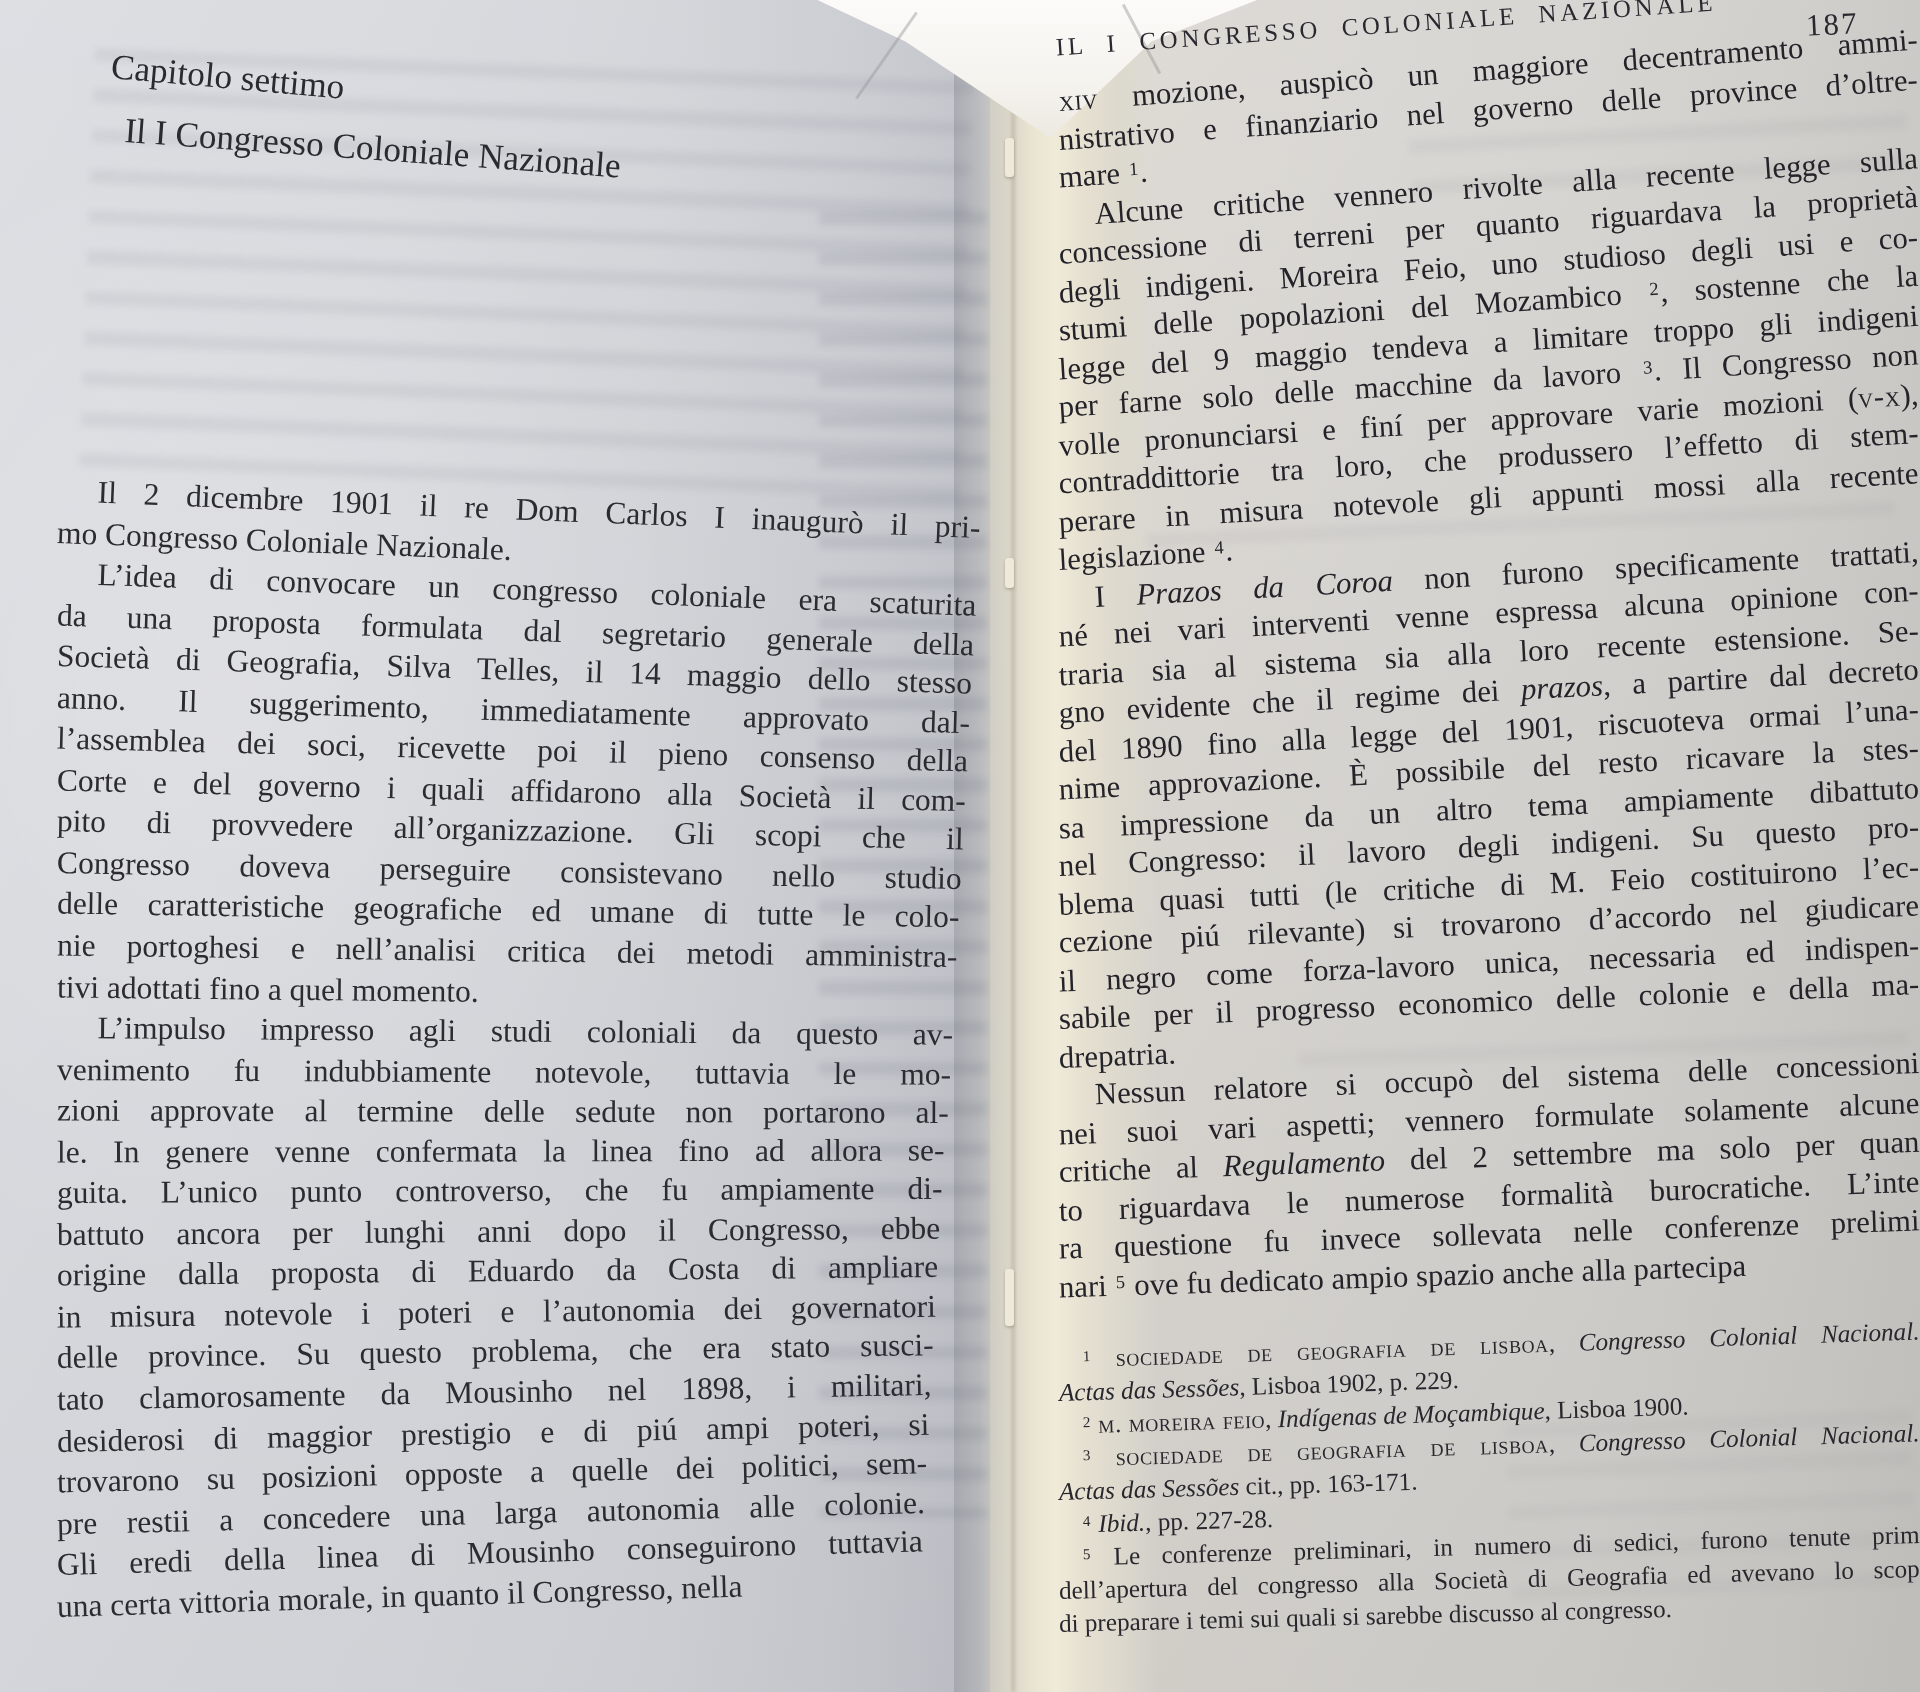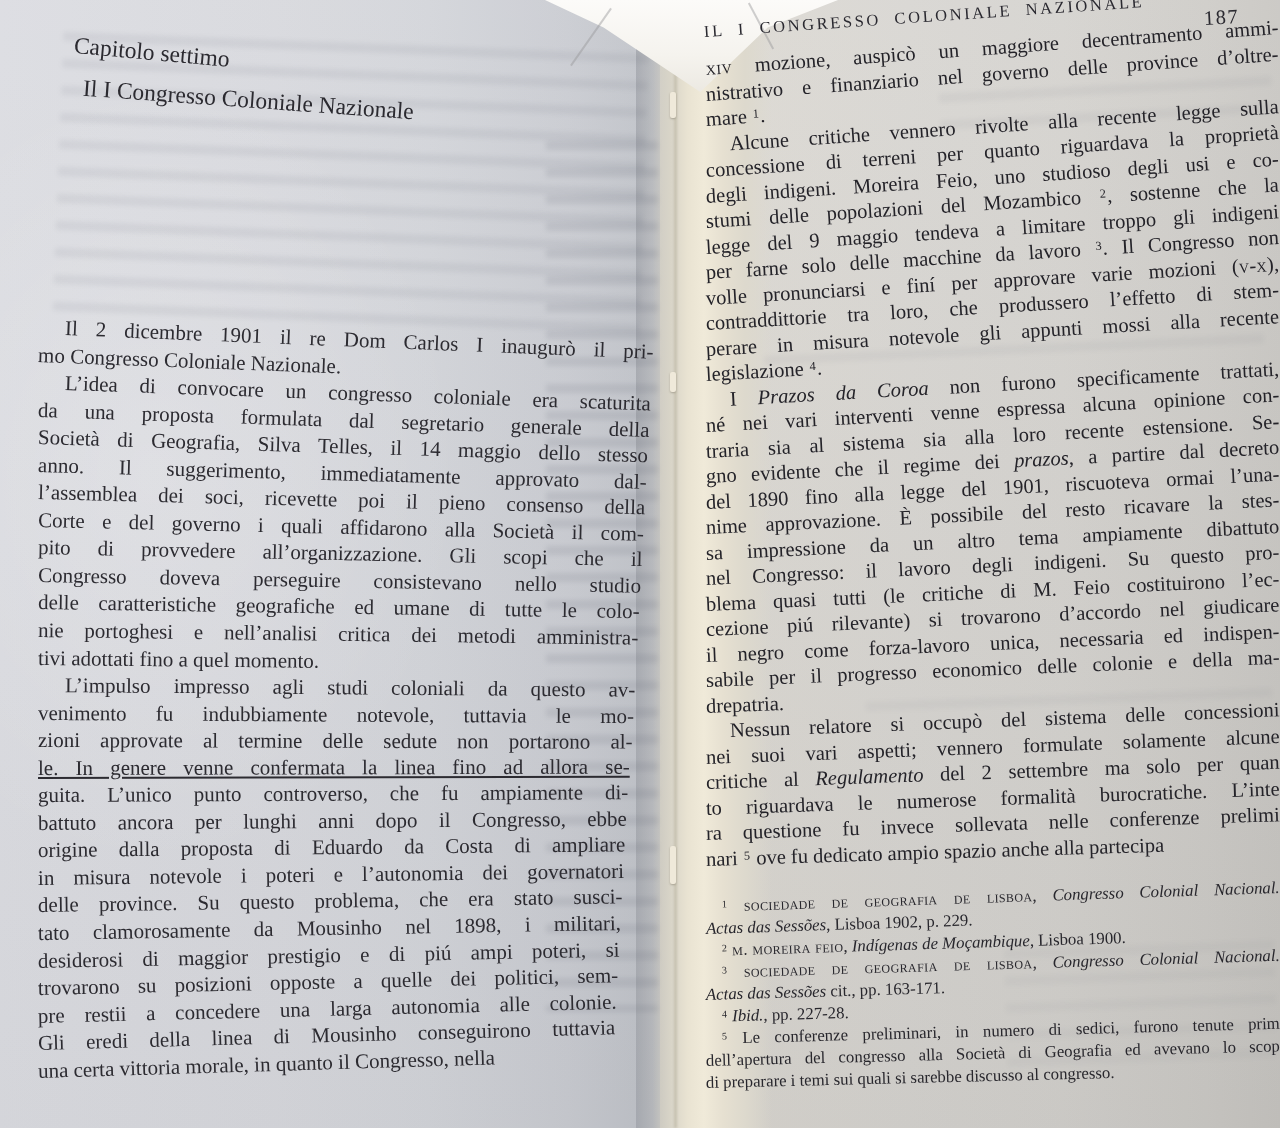--- a/index.html
+++ b/index.html
@@ -115,7 +115,7 @@
       <div class="line jl indent" style="transform: rotate(0.442857deg); width: 597.429px;"><span>L’impulso impresso agli studi coloniali da questo av-</span></div>
       <div class="line jl" style="transform: rotate(0.3deg); width: 596px;"><span>venimento fu indubbiamente notevole, tuttavia le mo-</span></div>
       <div class="line jl" style="transform: rotate(0.157143deg); width: 594.571px;"><span>zioni approvate al termine delle sedute non portarono al-</span></div>
-      <div class="line jl" style="transform: rotate(-0.128571deg); width: 591.714px; text-decoration: underline;"><span>le. In genere venne confermata la linea fino ad allora se-</span></div>
+      <div class="line jl" style="transform: rotate(-0.128571deg); width: 591.714px;"><span>le. In genere venne confermata la linea fino ad allora se-</span></div>
       <div class="line jl" style="transform: rotate(-0.271429deg); width: 590.286px;"><span>guita. L’unico punto controverso, che fu ampiamente di-</span></div>
       <div class="line jl" style="transform: rotate(-0.414286deg); width: 588.857px;"><span>battuto ancora per lunghi anni dopo il Congresso, ebbe</span></div>
       <div class="line jl" style="transform: rotate(-0.557143deg); width: 587.429px;"><span>origine dalla proposta di Eduardo da Costa di ampliare</span></div>

